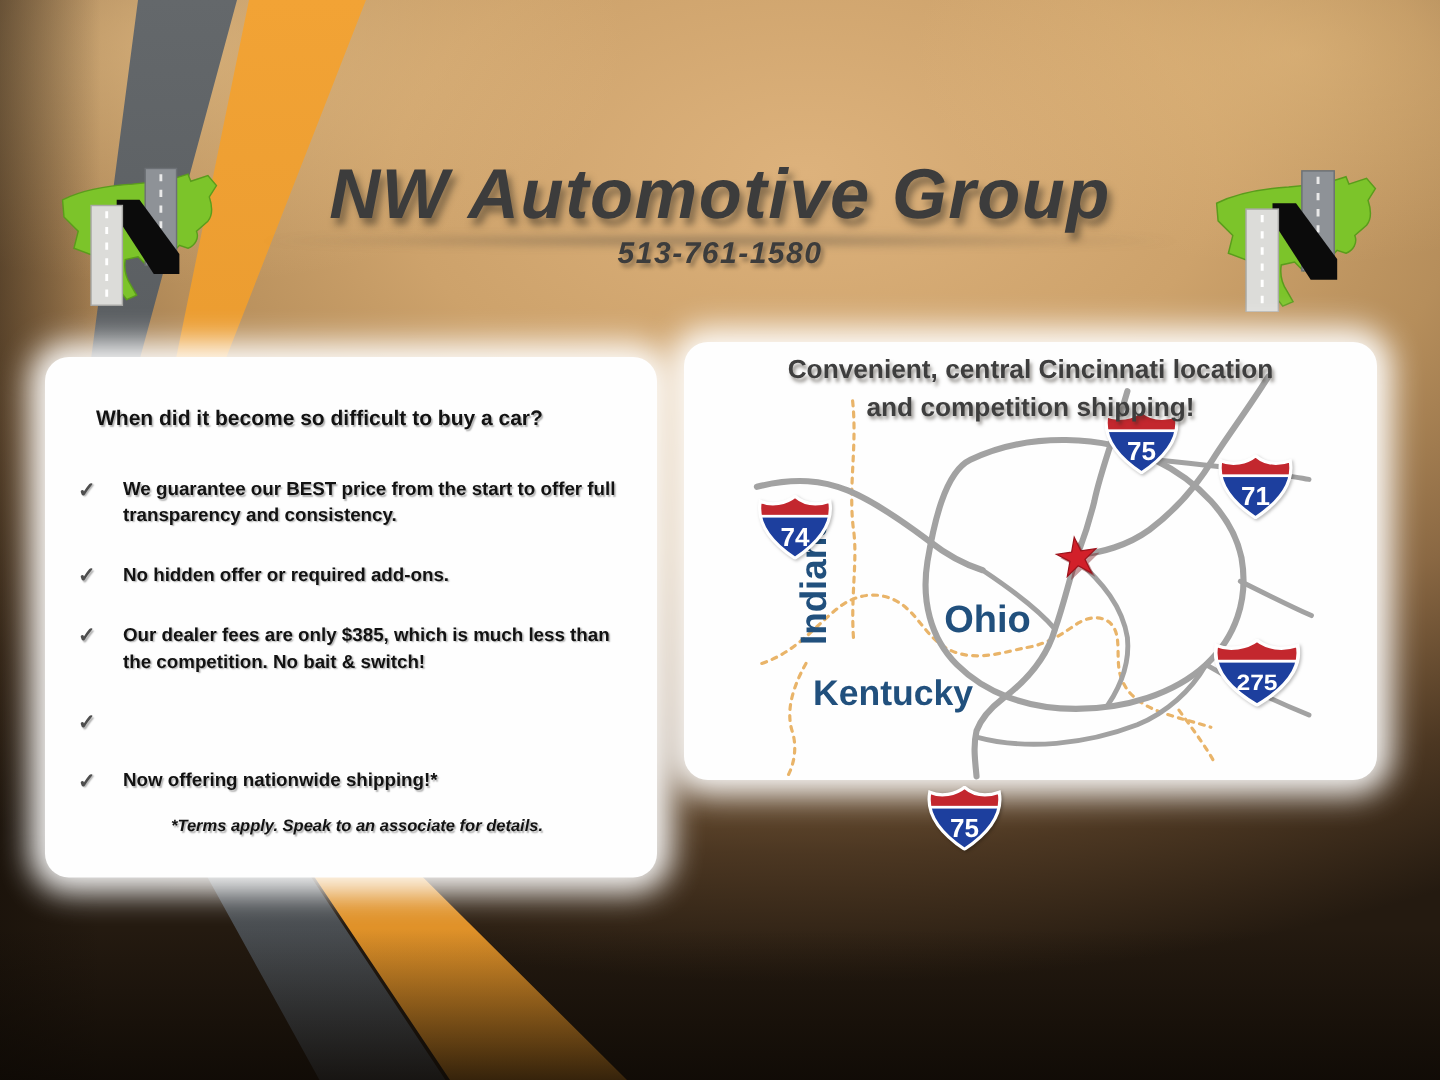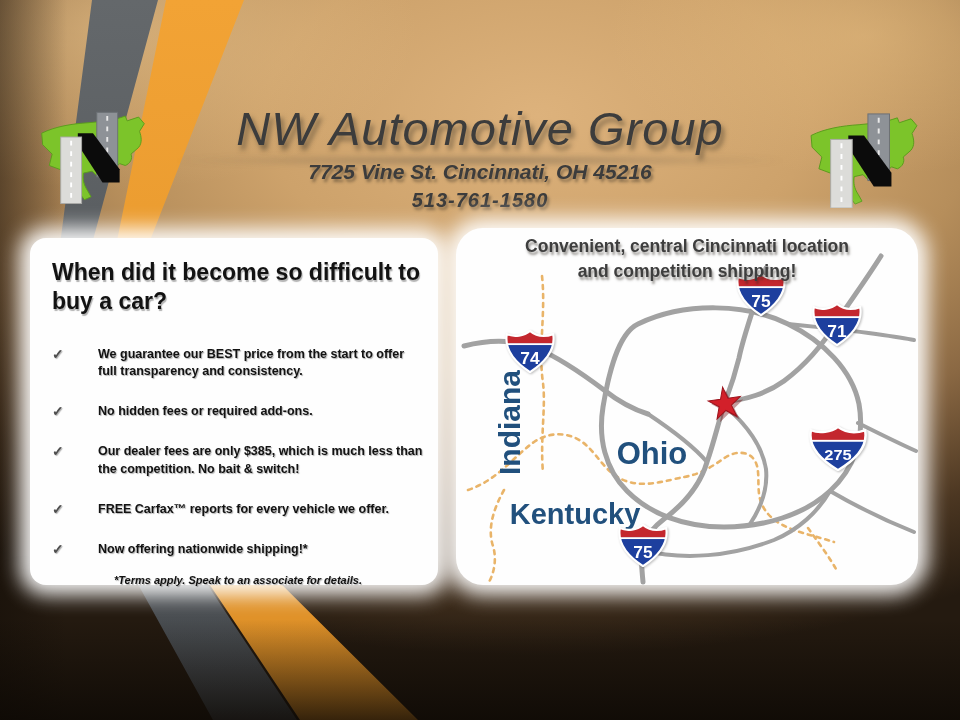--- a/index.html
+++ b/index.html
@@ -22,7 +22,7 @@
   .title-swoosh{position:absolute;left:30px;right:30px;top:52px;height:9px;
                 background:radial-gradient(closest-side, rgba(72,66,57,.55), rgba(72,66,57,0));
                 filter:blur(3px);}
-  .masthead h1{position:relative;margin:0;font-size:47px;line-height:1.05;font-weight:normal;
+  .masthead h1{position:relative;margin:0;font-size:47px;line-height:1.05;font-weight:bold;
                font-style:italic;letter-spacing:1px;
                text-shadow:3px 5px 5px rgba(52,45,36,.5);}
   .addr{position:relative;margin-top:7px;font-size:21px;font-weight:bold;font-style:italic;

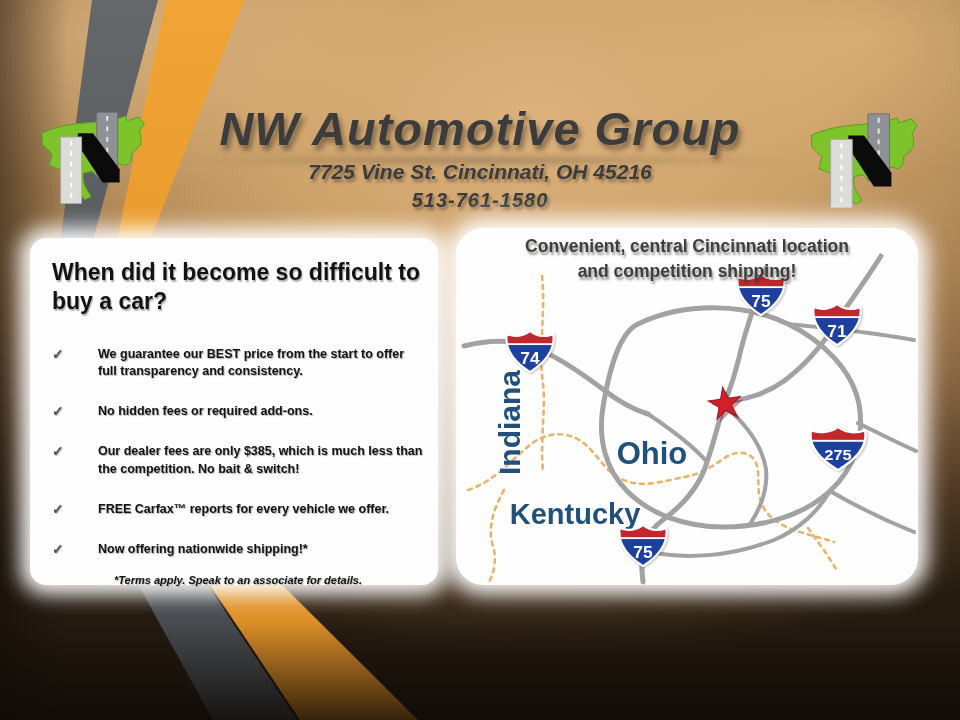--- a/index.html
+++ b/index.html
@@ -94,7 +94,6 @@
   <header class="masthead">
     <div class="title-swoosh"></div>
     <h1>NW Automotive Group</h1>
-    <div class="addr">7725 Vine St. Cincinnati, OH 45216</div>
     <div class="phone">513-761-1580</div>
   </header>
 

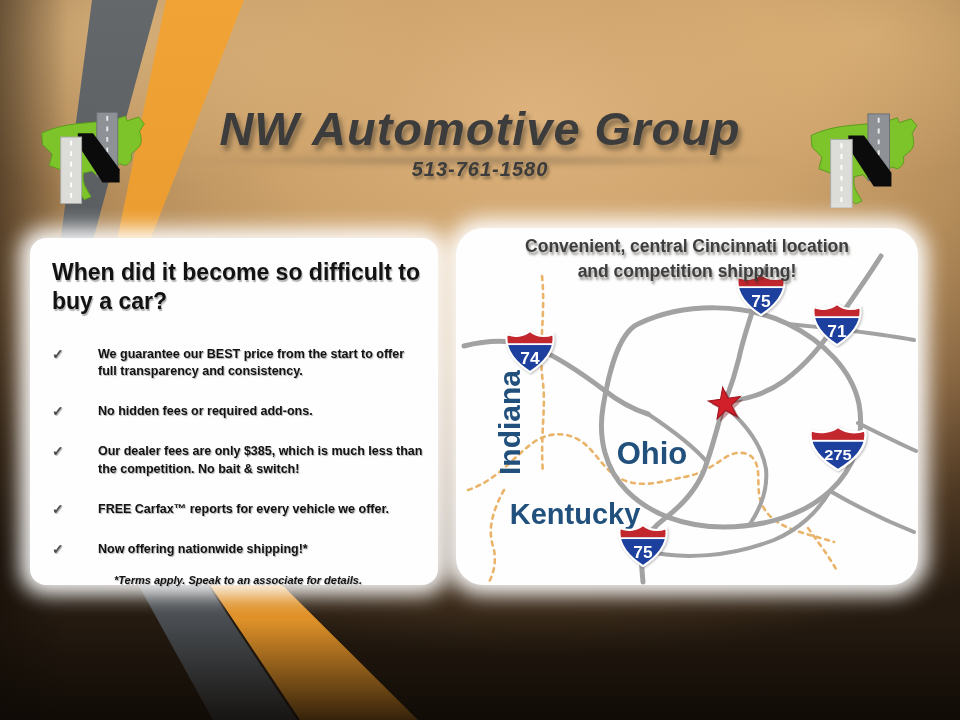--- a/index.html
+++ b/index.html
@@ -37,7 +37,7 @@
   .card{position:absolute;background:#fefefe;border-radius:16px;
         box-shadow:0 0 20px 10px rgba(255,255,255,.95);}
   .card-left{left:30px;top:238px;width:408px;height:347px;color:#121212;}
-  .card-right{left:456px;top:228px;width:462px;height:357px;border-radius:27px;}
+  .card-right{left:456px;top:228px;width:462px;height:292px;}
   .pitch{padding:20px 14px 0 22px;}
   .pitch h2{margin:0;max-width:382px;font-size:23px;line-height:1.25;font-weight:bold;
             text-shadow:1px 1.5px 1px rgba(0,0,0,.3);}

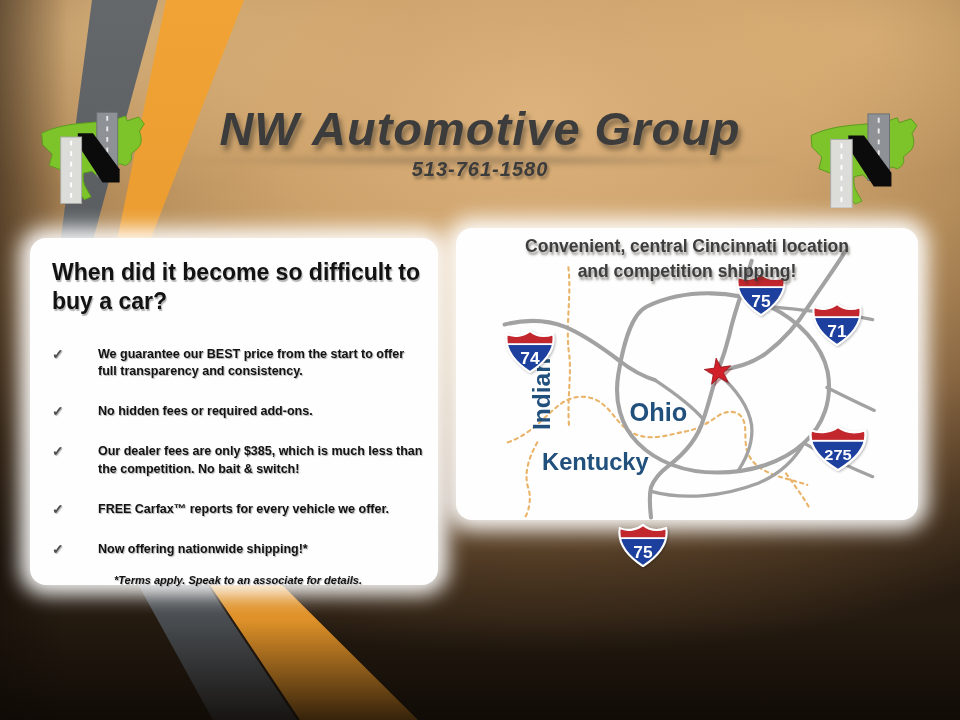--- a/index.html
+++ b/index.html
@@ -39,7 +39,7 @@
   .card-left{left:30px;top:238px;width:408px;height:347px;color:#121212;}
   .card-right{left:456px;top:228px;width:462px;height:292px;}
   .pitch{padding:20px 14px 0 22px;}
-  .pitch h2{margin:0;max-width:382px;font-size:23px;line-height:1.25;font-weight:bold;
+  .pitch h2{margin:12px;max-width:382px;font-size:14px;line-height:1.25;font-weight:bold;
             text-shadow:1px 1.5px 1px rgba(0,0,0,.3);}
   .pitch ul{list-style:none;margin:30px 0 0 0;padding:0;}
   .pitch li{display:flex;margin:0 0 23px 0;}

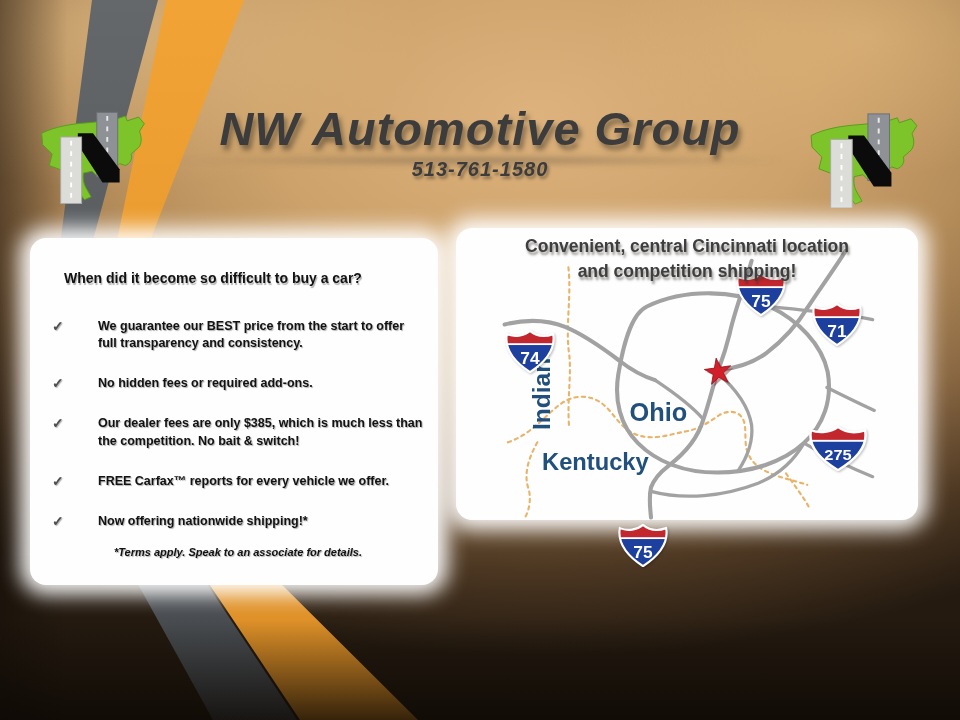--- a/index.html
+++ b/index.html
@@ -46,7 +46,7 @@
   .check{width:30px;flex:0 0 30px;color:#4e4e4e;font-size:14px;font-weight:bold;
          text-shadow:1px 1px 1px rgba(0,0,0,.3);}
   .btext{max-width:352px;font-size:12.5px;line-height:1.38;font-weight:bold;
-         text-shadow:1px 1.2px 1px rgba(0,0,0,.3);margin-left:16px;}
+         text-shadow:1px 1.2px 1px rgba(0,0,0,.3);}
   .footnote{margin-top:-7px;text-align:center;font-size:11px;font-weight:bold;
             font-style:italic;text-shadow:1px 1px 1px rgba(0,0,0,.3);}
   

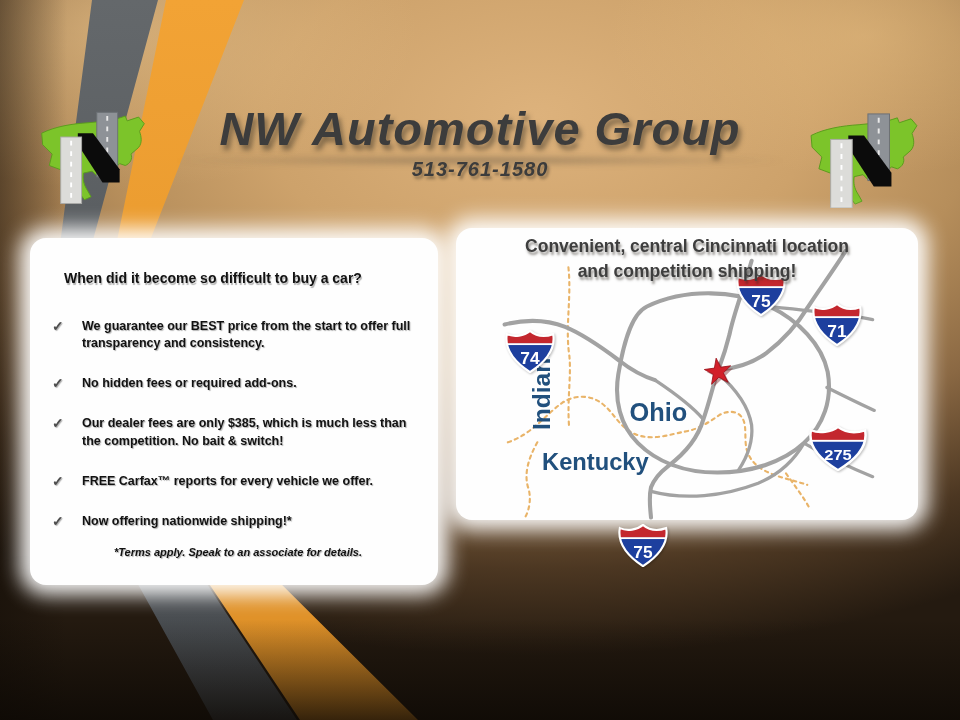--- a/index.html
+++ b/index.html
@@ -139,7 +139,7 @@
         </li>
         <li>
           <span class="check">✓</span>
-          <span class="btext">No hidden fees or required add-ons.</span>
+          <span class="btext">No hidden offer or required add-ons.</span>
         </li>
         <li>
           <span class="check">✓</span>

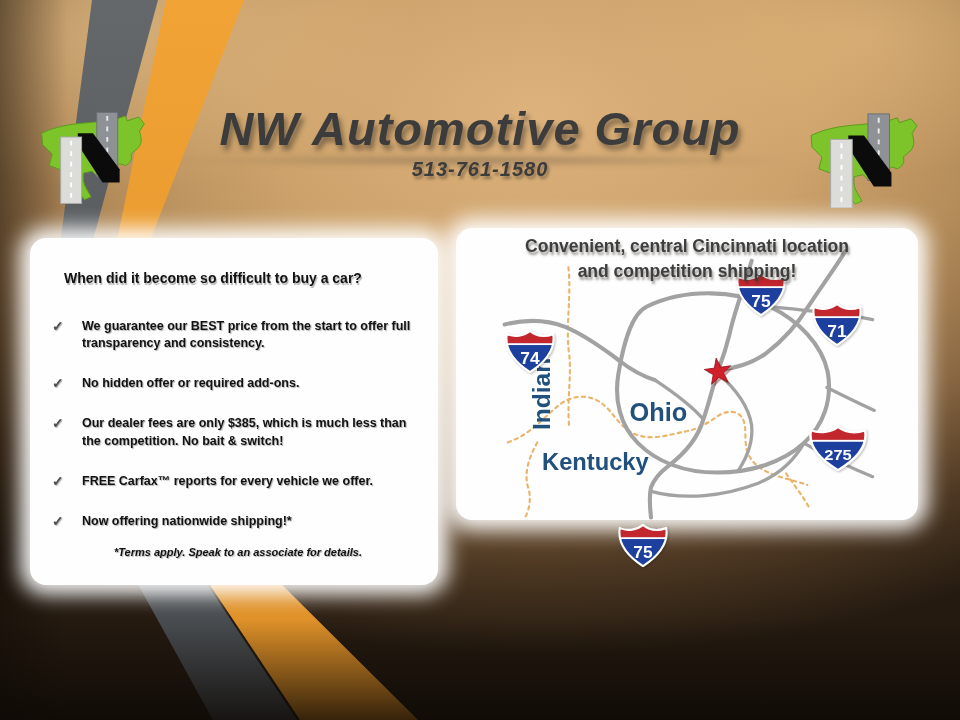--- a/index.html
+++ b/index.html
@@ -147,7 +147,6 @@
         </li>
         <li>
           <span class="check">✓</span>
-          <span class="btext">FREE Carfax™ reports for every vehicle we offer.</span>
         </li>
         <li>
           <span class="check">✓</span>

